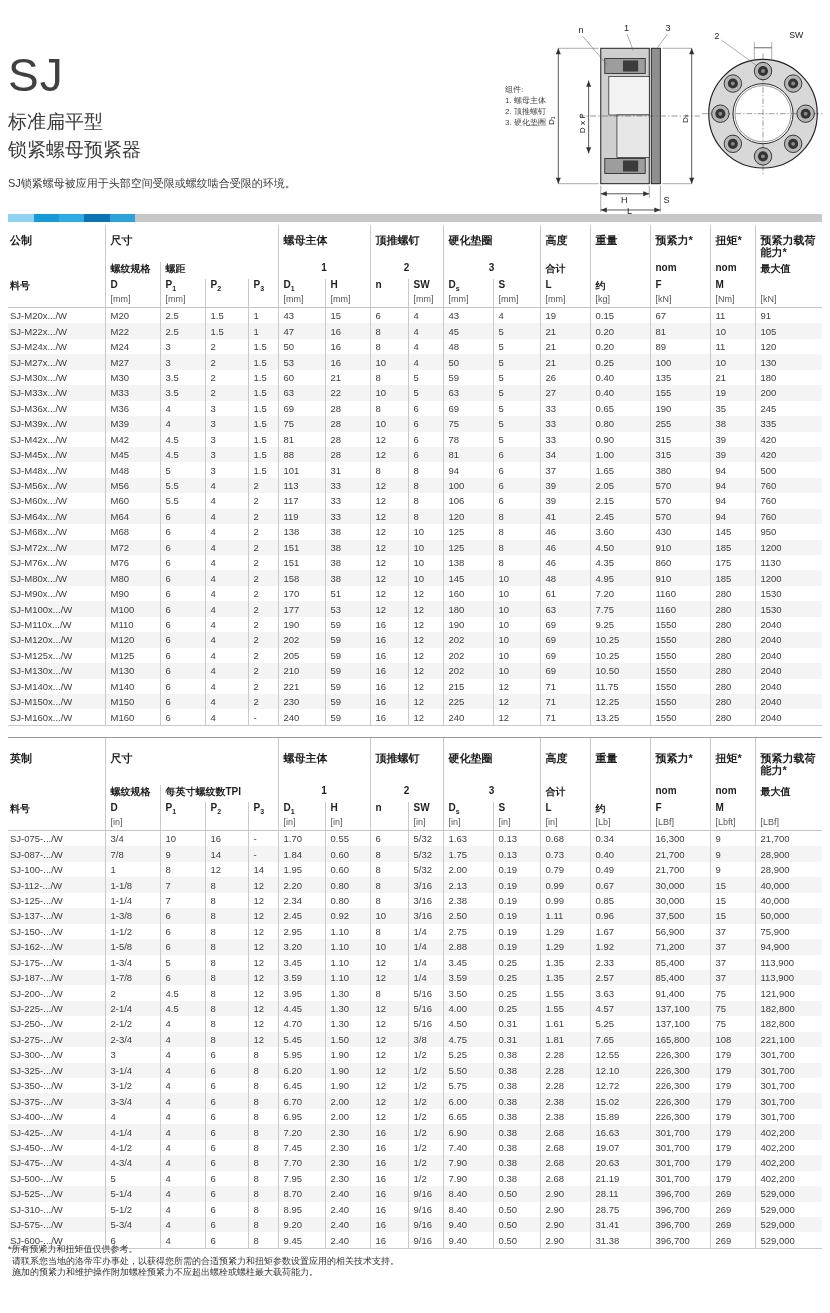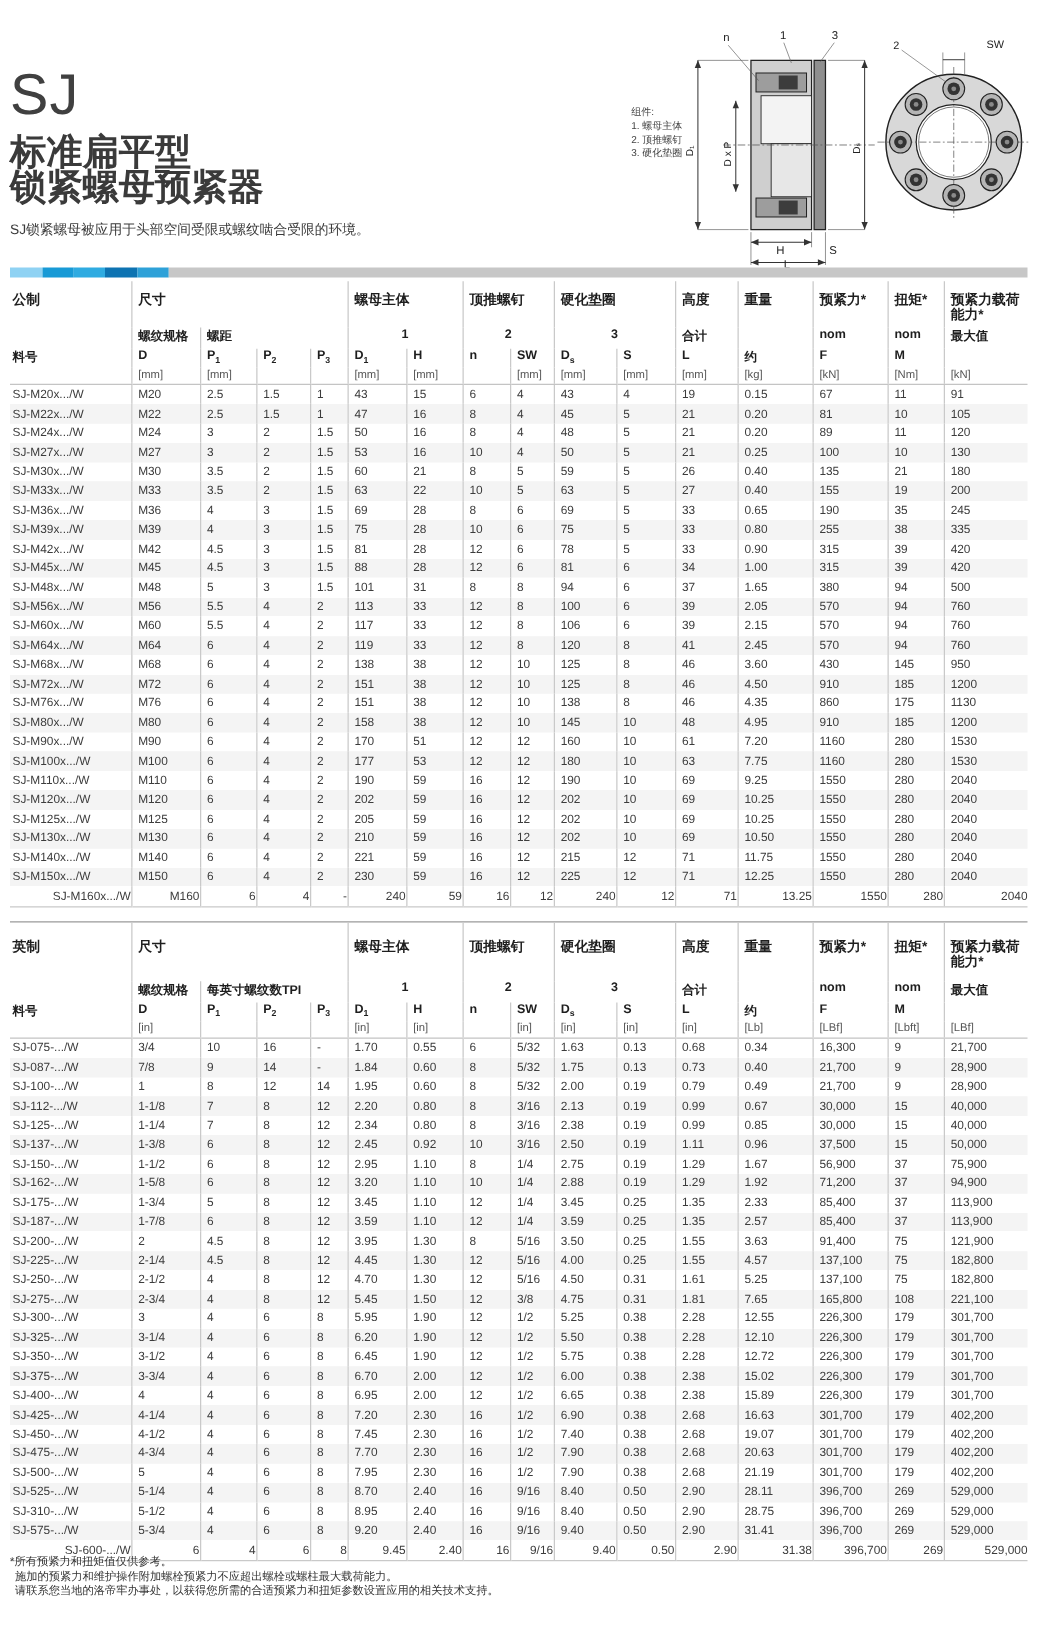--- a/index.html
+++ b/index.html
@@ -10,7 +10,7 @@
   
   .title-block { position:absolute; left:8px; top:50px; }
   .brand { font-size:46px; line-height:50px; color:#404040; letter-spacing:1px; }
-  .subtitle { font-size:29px; line-height:28px; color:#3a3a3a; margin-top:8px;font-weight:bold; }
+  .subtitle { font-size:19px; line-height:28px; color:#3a3a3a; margin-top:8px; }
   .desc { font-size:11px; color:#3a3a3a; margin-top:12px; }
   .legend { position:absolute; left:505px; top:84px; font-size:8px; line-height:11px; color:#444; }
   svg { position:absolute; }

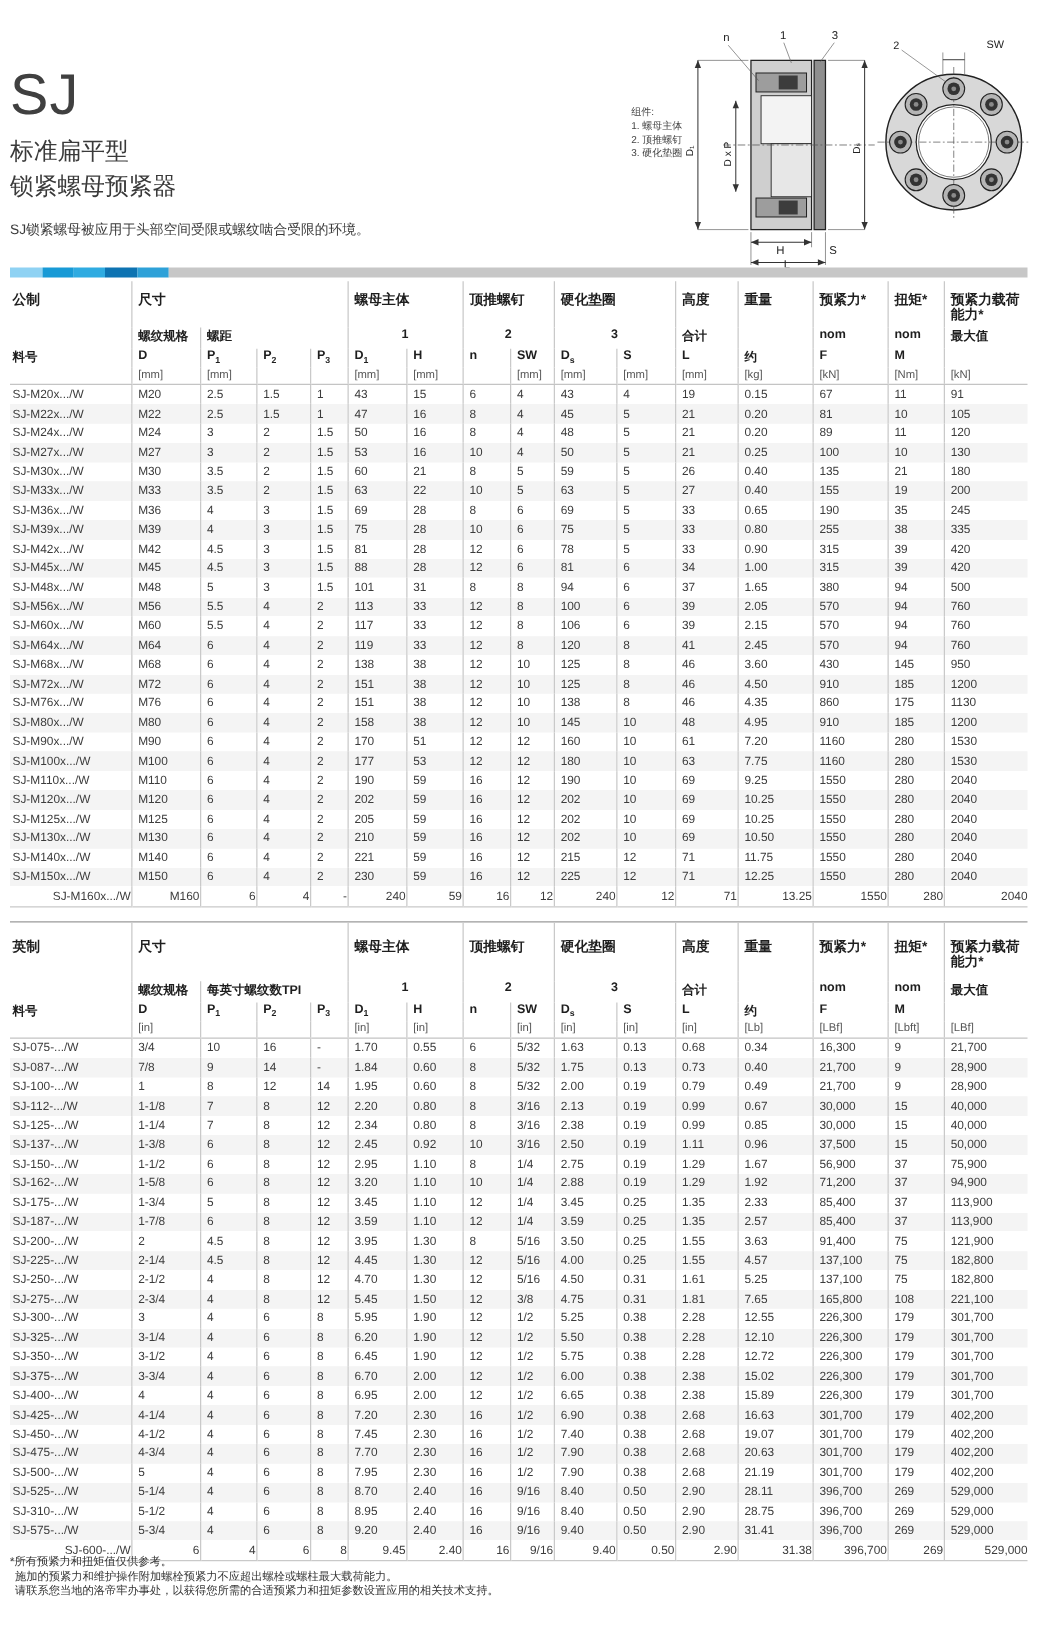--- a/index.html
+++ b/index.html
@@ -38,7 +38,7 @@
   th sub { font-size:7px; }
   tbody td { height:15.45px; font-size:9.5px; color:#3c3c3c; }
   tbody tr:nth-child(even) { background:#f4f4f4; }
-  tbody tr:last-child td { border-bottom:1px solid #c9c9c9;text-align:right; }
+  tbody tr:last-child td { border-bottom:1px solid #c9c9c9; }
   
   .fnotes { position:absolute; left:8px; top:1204px; font-size:9px; line-height:11.5px; color:#333;margin-top:40px; }
   .fnotes .ind { padding-left:4px; }

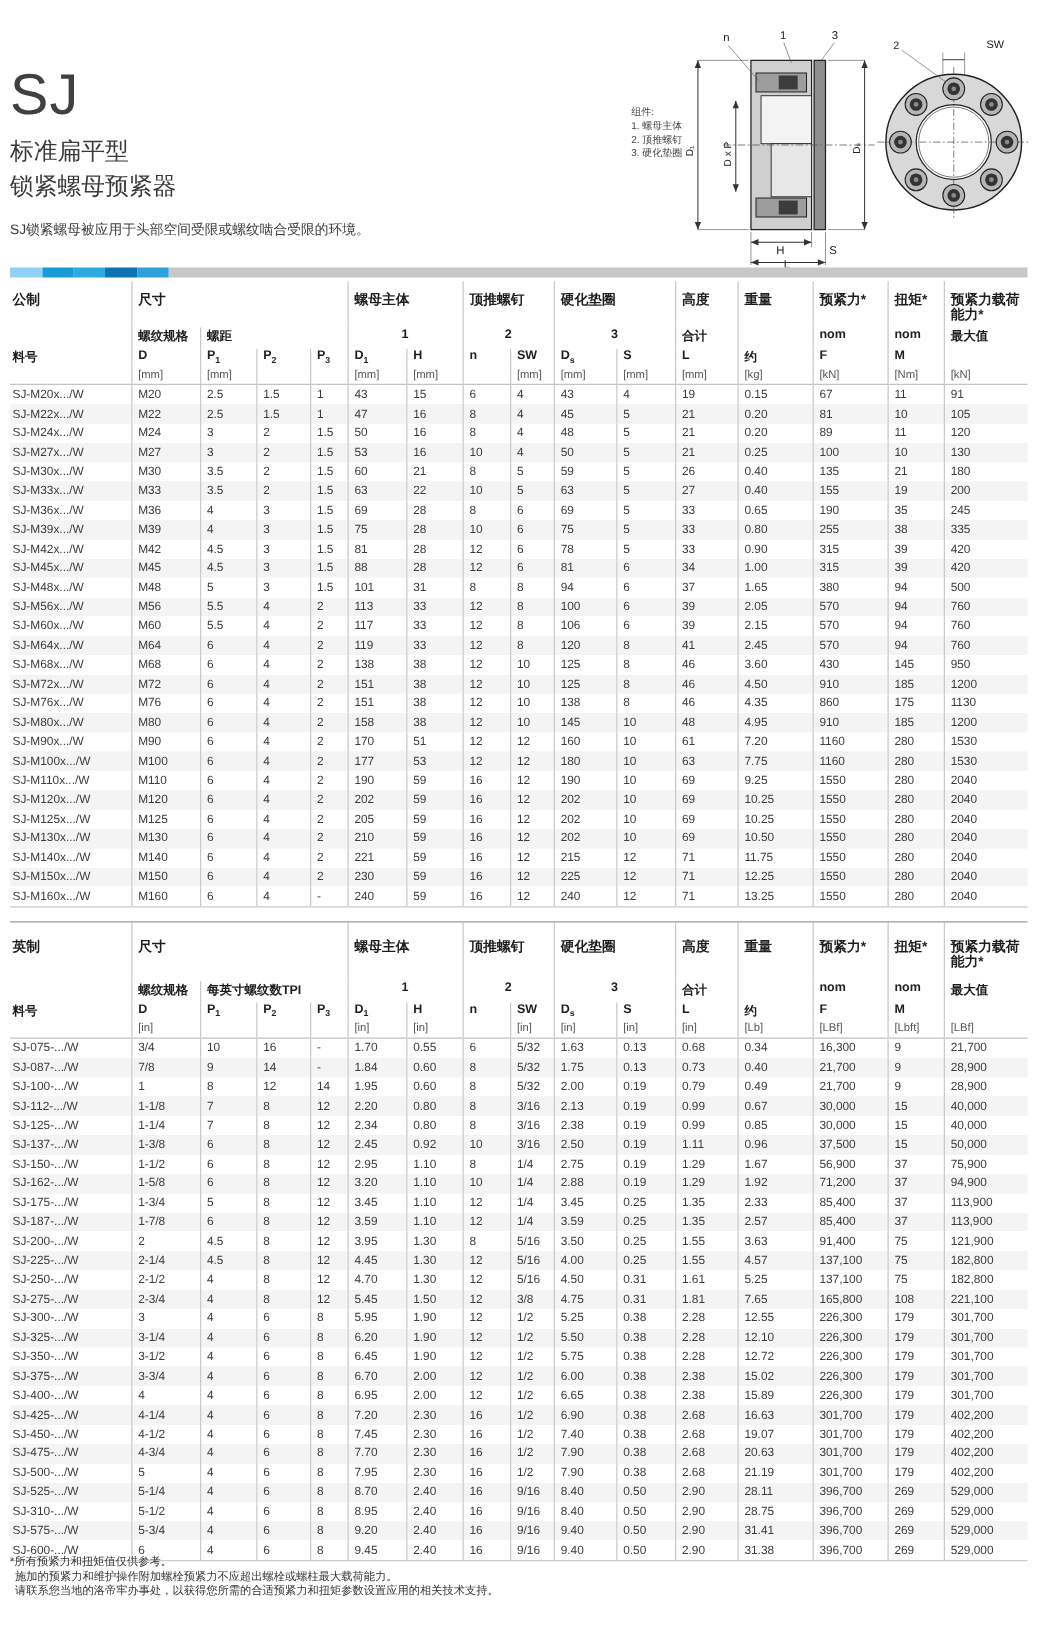--- a/index.html
+++ b/index.html
@@ -1326,8 +1326,8 @@
 
   <div class="fnotes">
     <div>*所有预紧力和扭矩值仅供参考。</div>
+    <div class="ind">请联系您当地的洛帝牢办事处，以获得您所需的合适预紧力和扭矩参数设置应用的相关技术支持。</div>
     <div class="ind">施加的预紧力和维护操作附加螺栓预紧力不应超出螺栓或螺柱最大载荷能力。</div>
-    <div class="ind">请联系您当地的洛帝牢办事处，以获得您所需的合适预紧力和扭矩参数设置应用的相关技术支持。</div>
   </div>
 
 </div>

